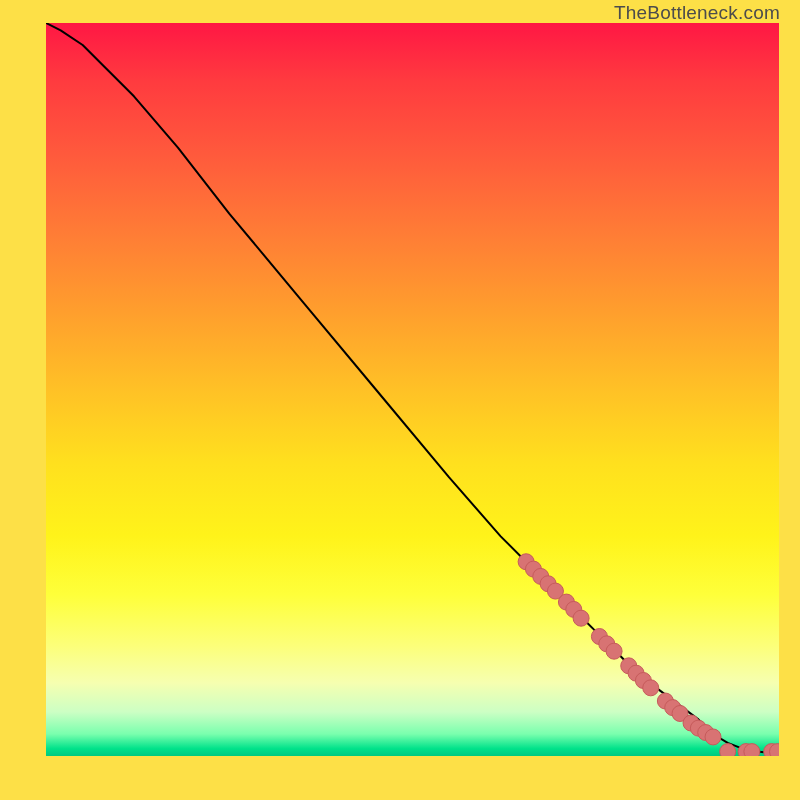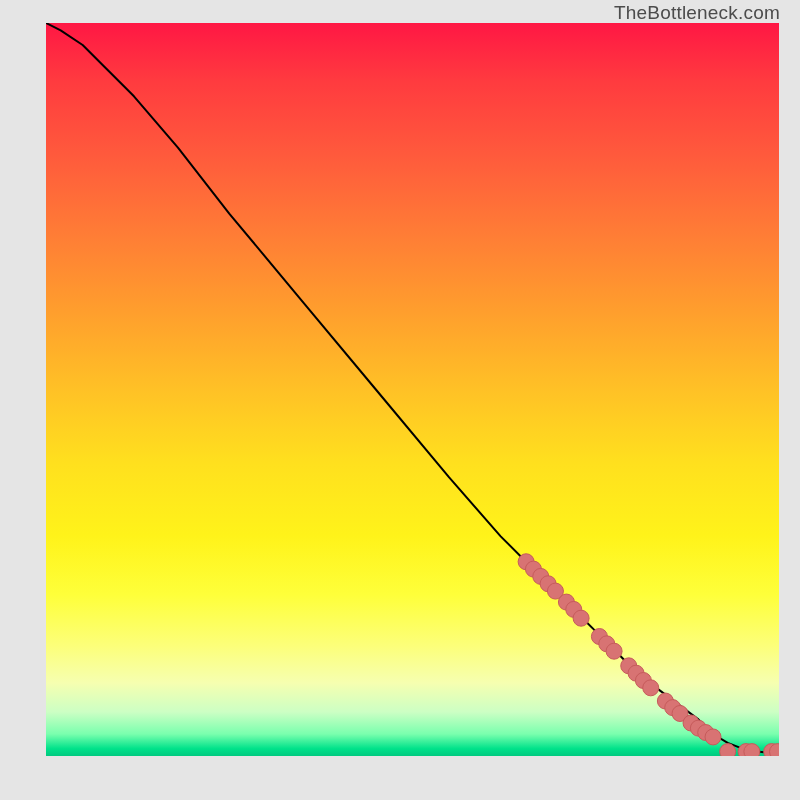--- a/index.html
+++ b/index.html
@@ -15,7 +15,7 @@
     position: relative;
     width: 800px;
     height: 800px;
-    background: #e5e5e5;
+    background: #fde047;
   }
   .plot-area {
     position: absolute;

